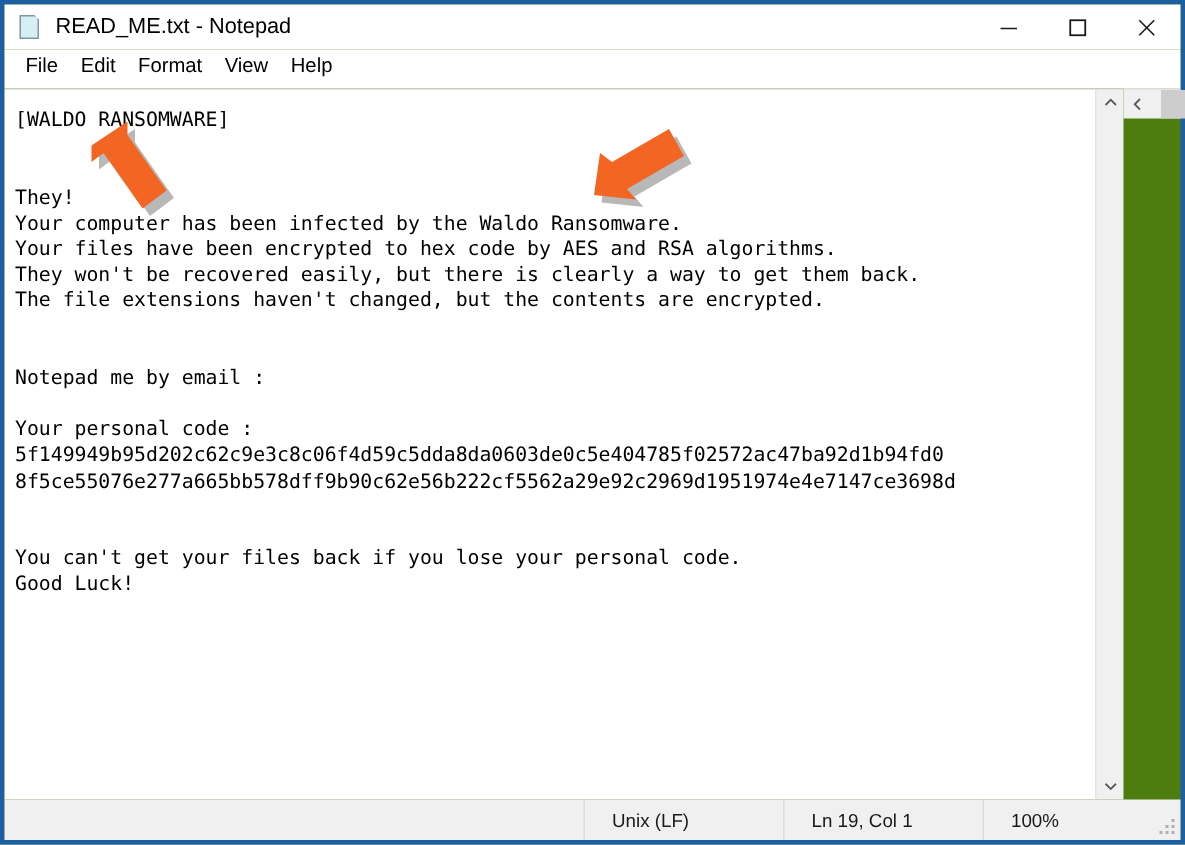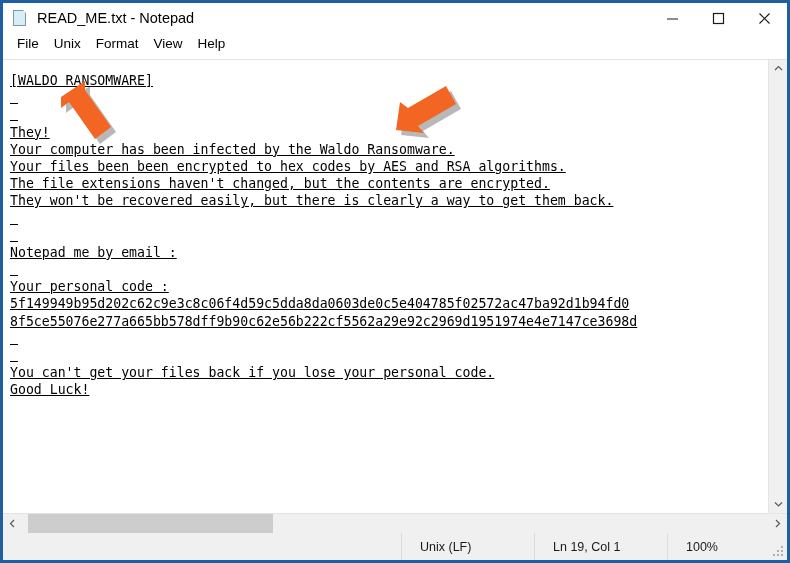--- a/index.html
+++ b/index.html
@@ -276,7 +276,7 @@
 
   <div class="menubar">
     <div class="menuitem">File</div>
-    <div class="menuitem">Unix</div>
+    <div class="menuitem">Edit</div>
     <div class="menuitem">Format</div>
     <div class="menuitem">View</div>
     <div class="menuitem">Help</div>

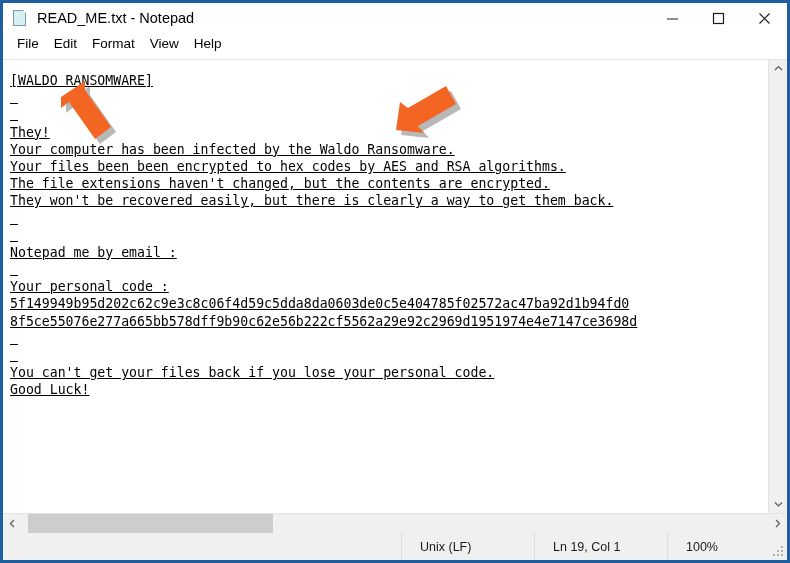--- a/index.html
+++ b/index.html
@@ -105,9 +105,8 @@
     flex: 1 1 auto;
     position: relative;
     display: flex;
-    flex-direction: column;
+    flex-direction: row;
     min-height: 0;
-    text-decoration: underline;
   }
   .editor-row {
     flex: 1 1 auto;

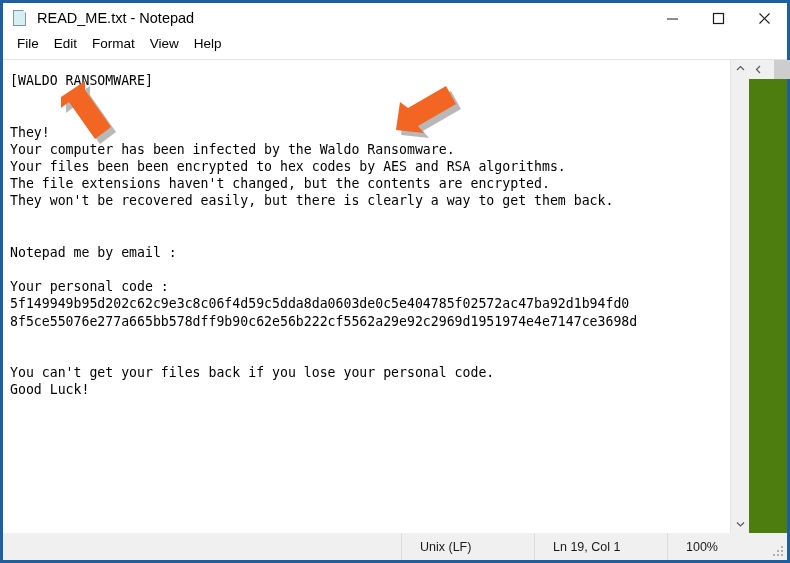--- a/index.html
+++ b/index.html
@@ -290,7 +290,7 @@
         <div class="doc-line blank">&nbsp;</div>
         <div class="doc-line">They!</div>
         <div class="doc-line">Your computer has been infected by the Waldo Ransomware.</div>
-        <div class="doc-line">Your files been been encrypted to hex codes by AES and RSA algorithms.</div>
+        <div class="doc-line">Your files have been encrypted to hex code by AES and RSA algorithms.</div>
         <div class="doc-line">The file extensions haven't changed, but the contents are encrypted.</div>
         <div class="doc-line">They won't be recovered easily, but there is clearly a way to get them back.</div>
         <div class="doc-line blank">&nbsp;</div>

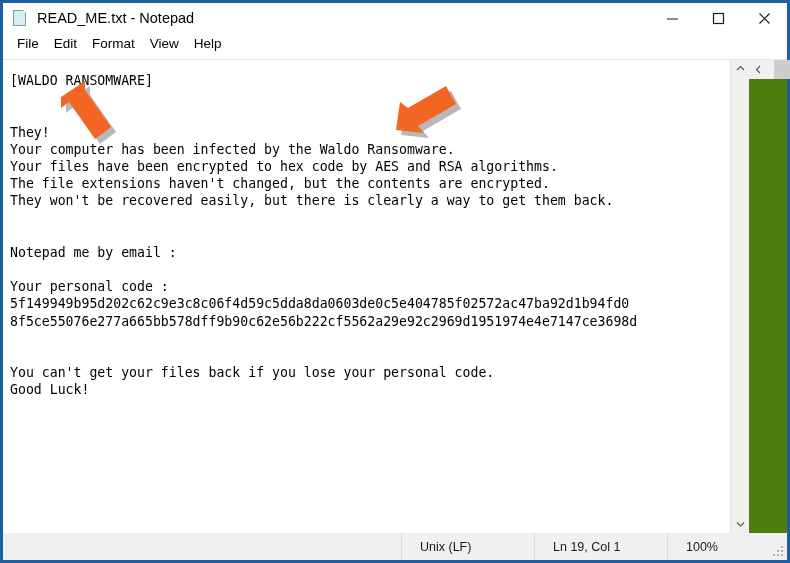--- a/index.html
+++ b/index.html
@@ -291,8 +291,8 @@
         <div class="doc-line">They!</div>
         <div class="doc-line">Your computer has been infected by the Waldo Ransomware.</div>
         <div class="doc-line">Your files have been encrypted to hex code by AES and RSA algorithms.</div>
+        <div class="doc-line">They won't be recovered easily, but there is clearly a way to get them back.</div>
         <div class="doc-line">The file extensions haven't changed, but the contents are encrypted.</div>
-        <div class="doc-line">They won't be recovered easily, but there is clearly a way to get them back.</div>
         <div class="doc-line blank">&nbsp;</div>
         <div class="doc-line blank">&nbsp;</div>
         <div class="doc-line">Notepad me by email :</div>

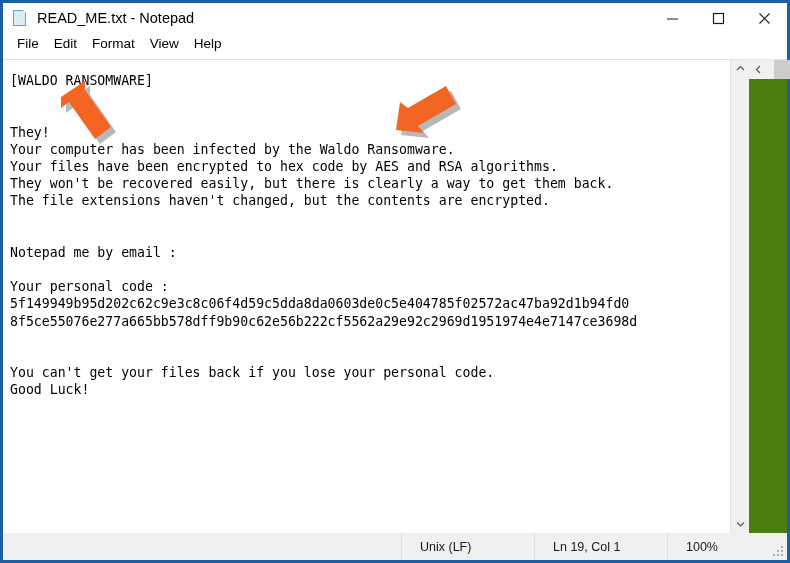--- a/index.html
+++ b/index.html
@@ -220,7 +220,7 @@
   }
   .status-cell.c1 { width: 133px; }
   .status-cell.c2 { width: 133px; }
-  .status-cell.c3 { width: 120px; }
+  .status-cell.c3 { width: 132px; }
   .grip {
     position: absolute;
     right: 4px;

